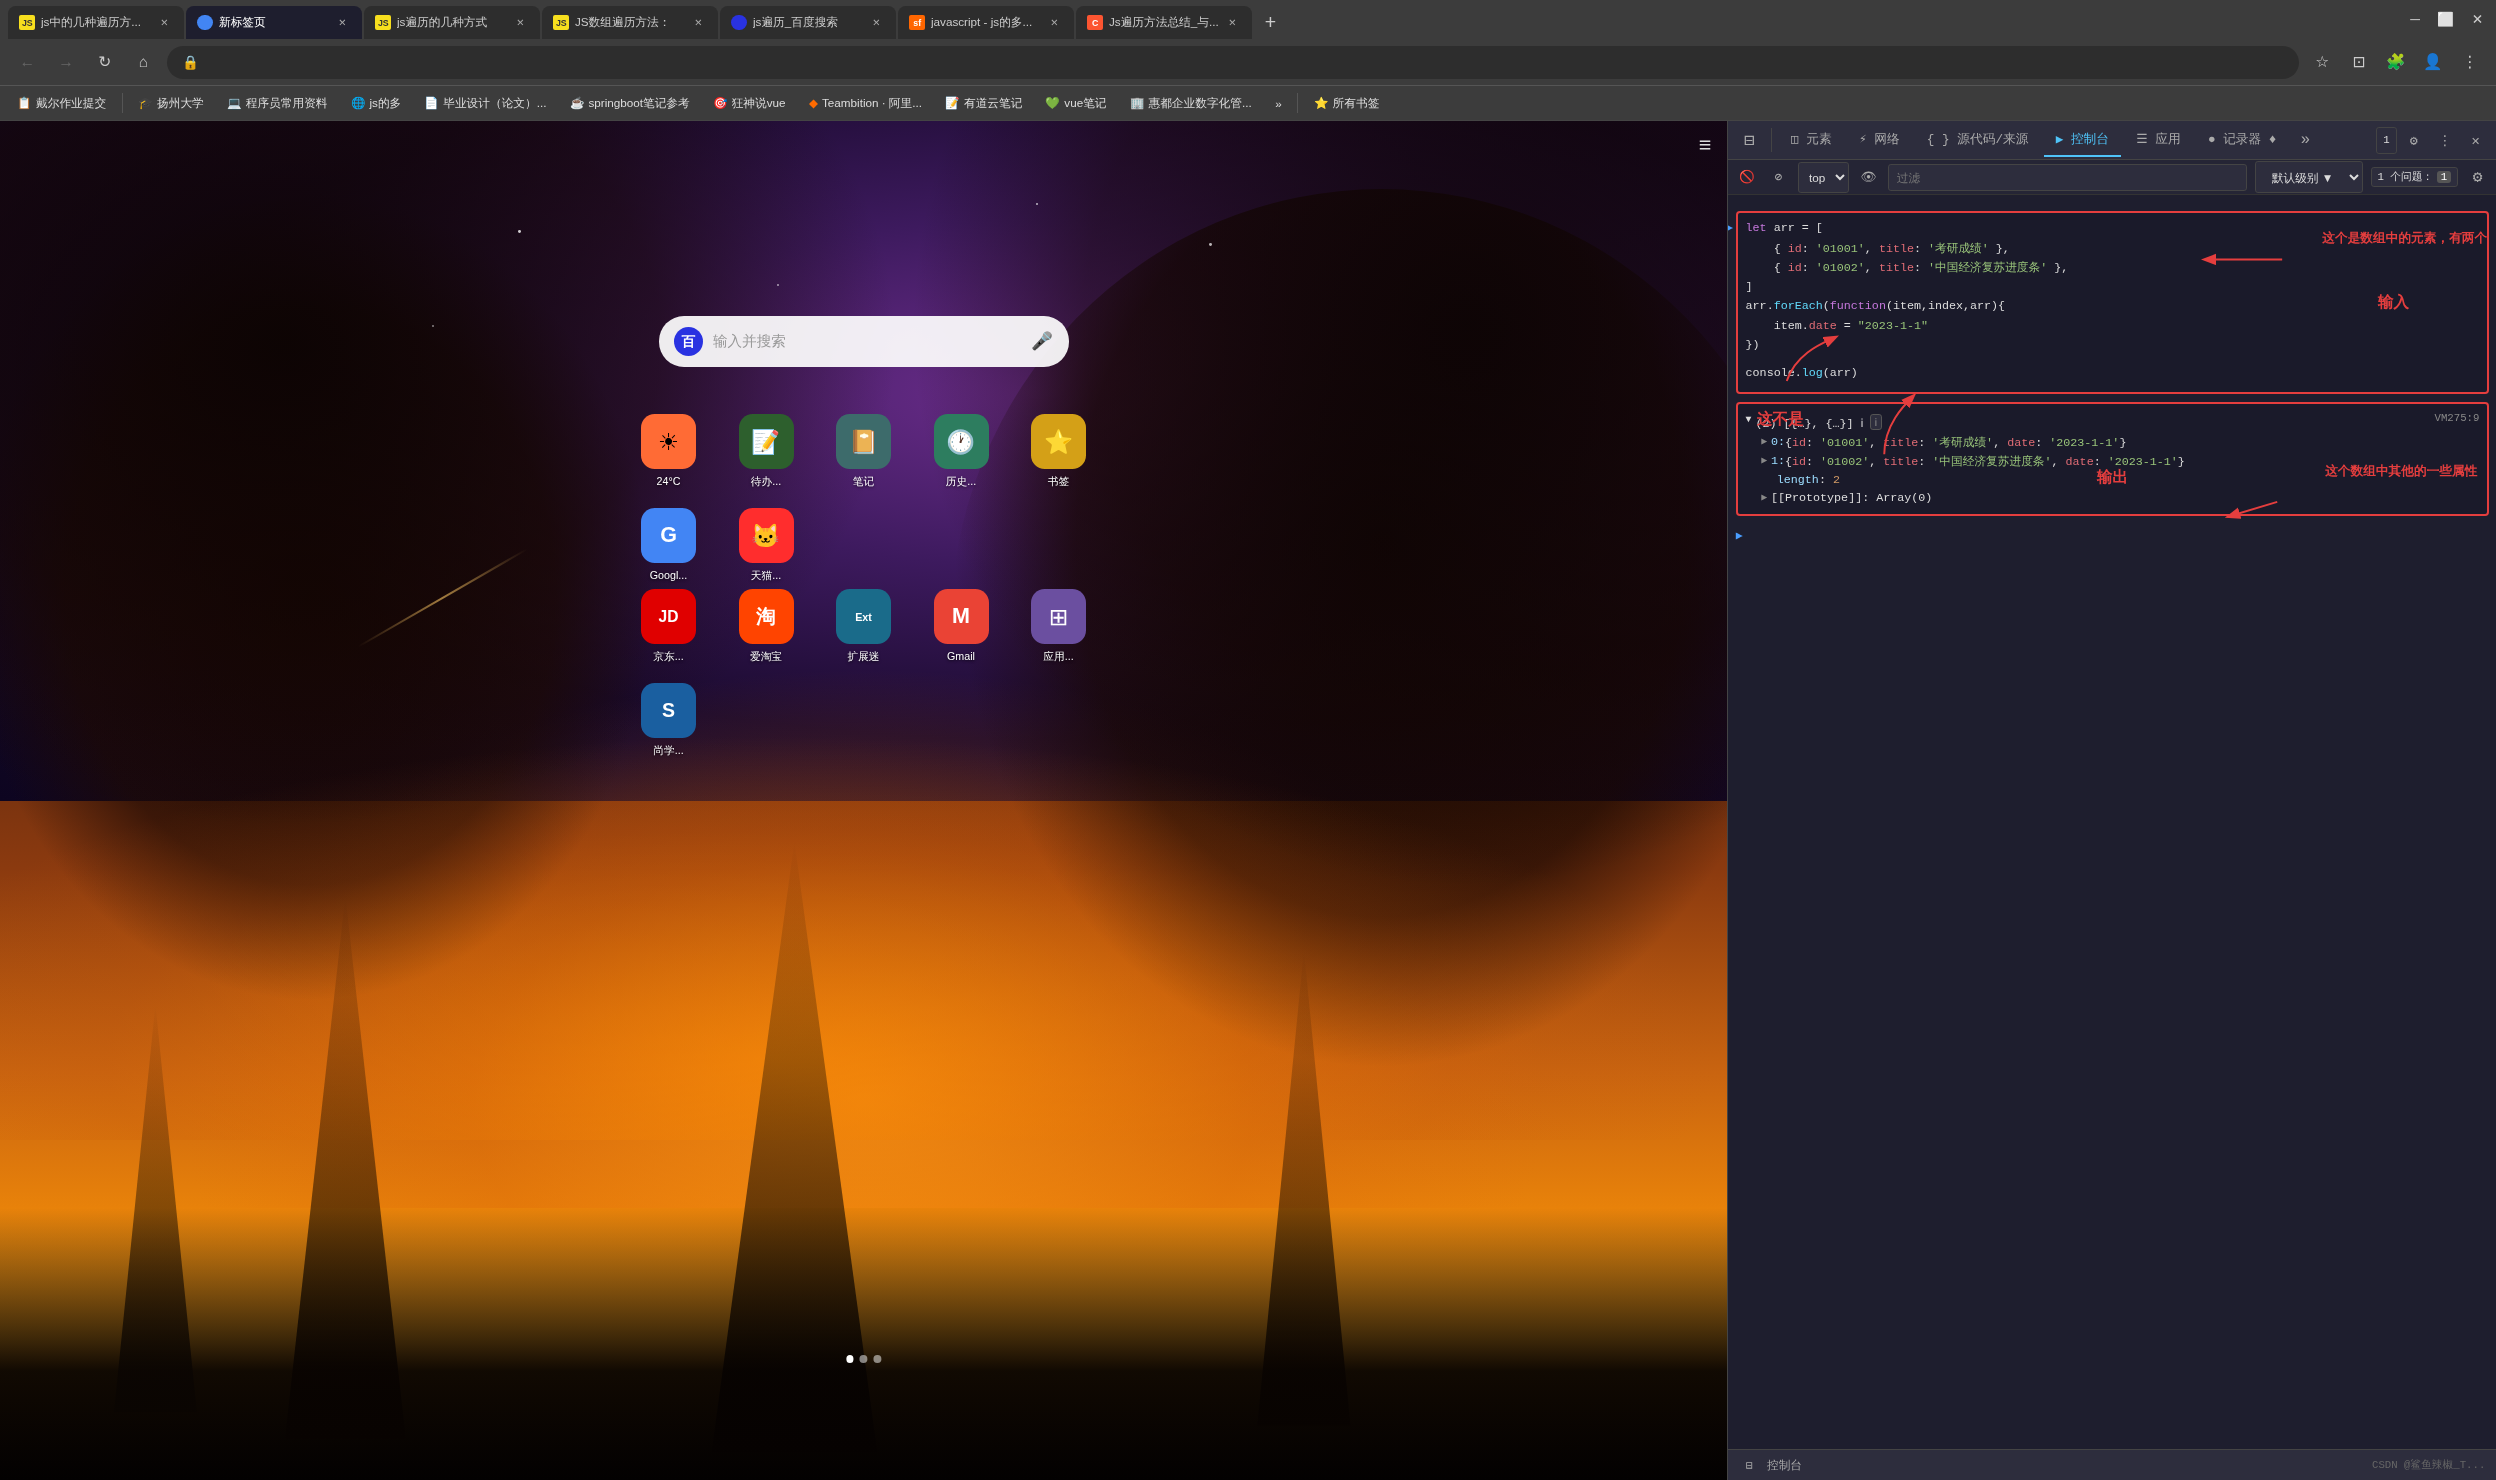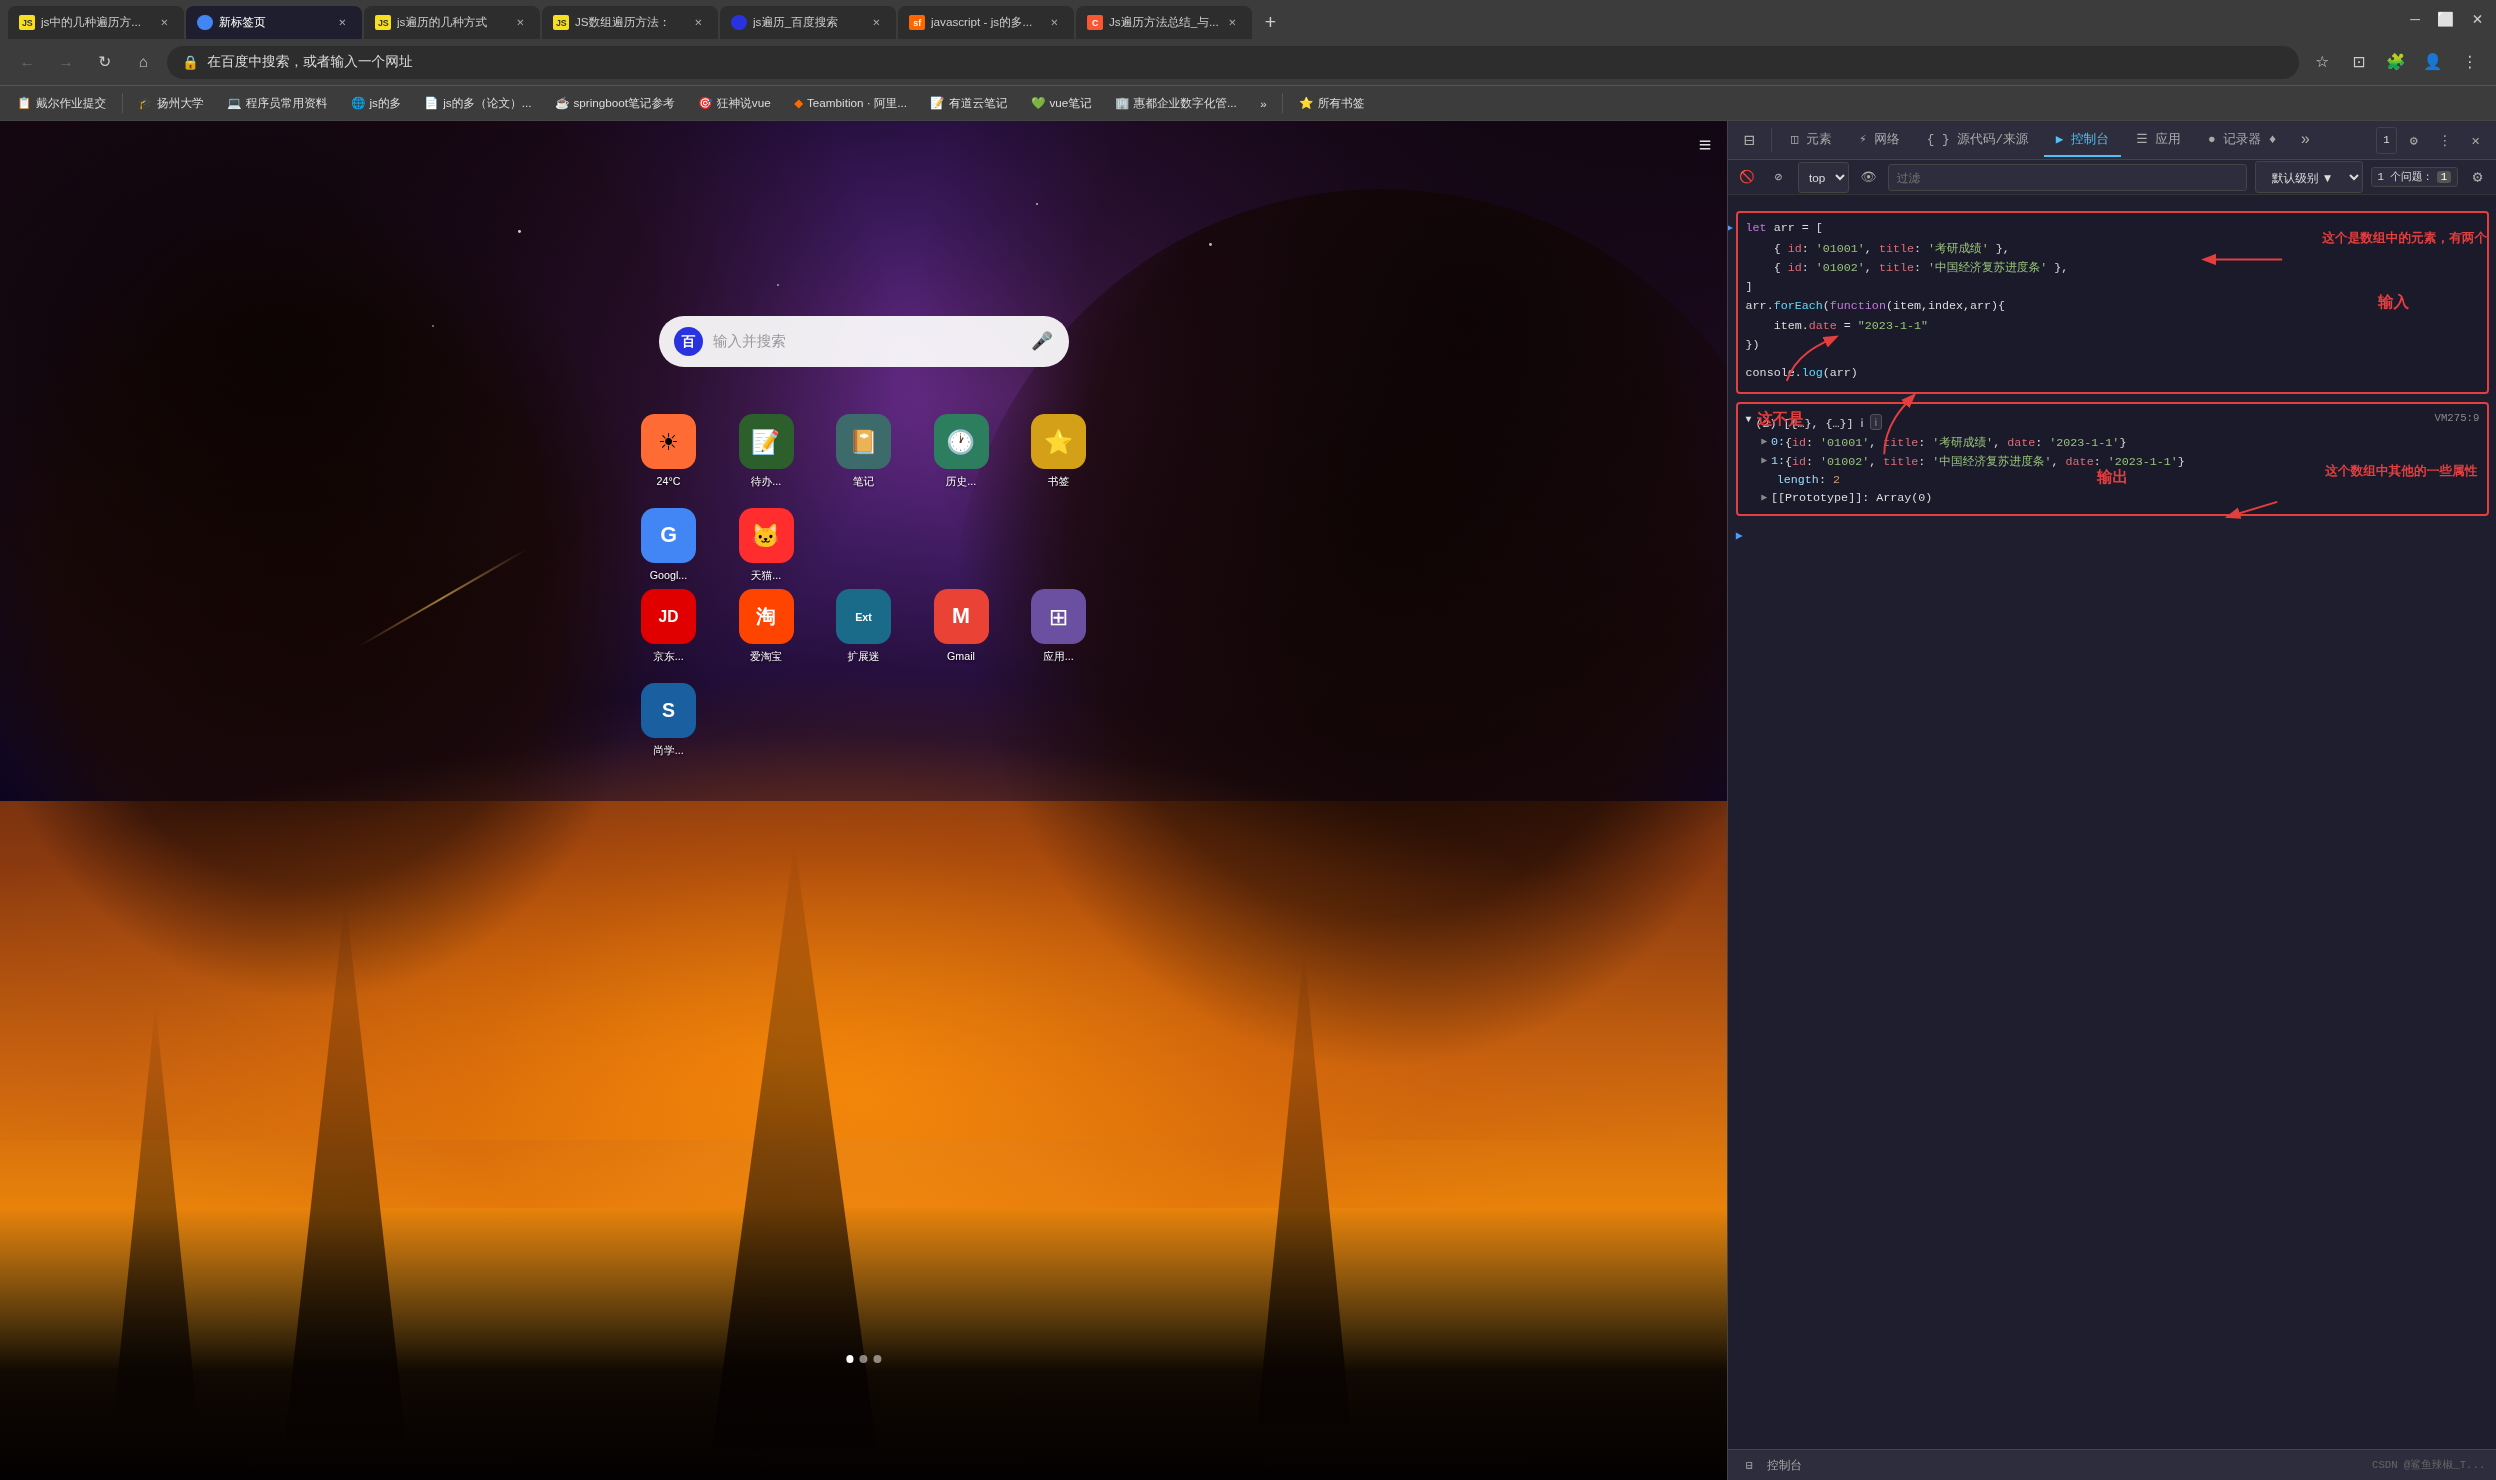--- a/index.html
+++ b/index.html
@@ -689,7 +689,6 @@
     <div class="nav-btn">⌂</div>
     <div class="url-bar">
       <span style="font-size:13.7px;color:#888;">🔒</span>
-      <span class="url-text">在百度中搜索，或者输入一个网址</span>
     </div>
     <div class="toolbar-icons">
       <div class="toolbar-icon">☆</div>

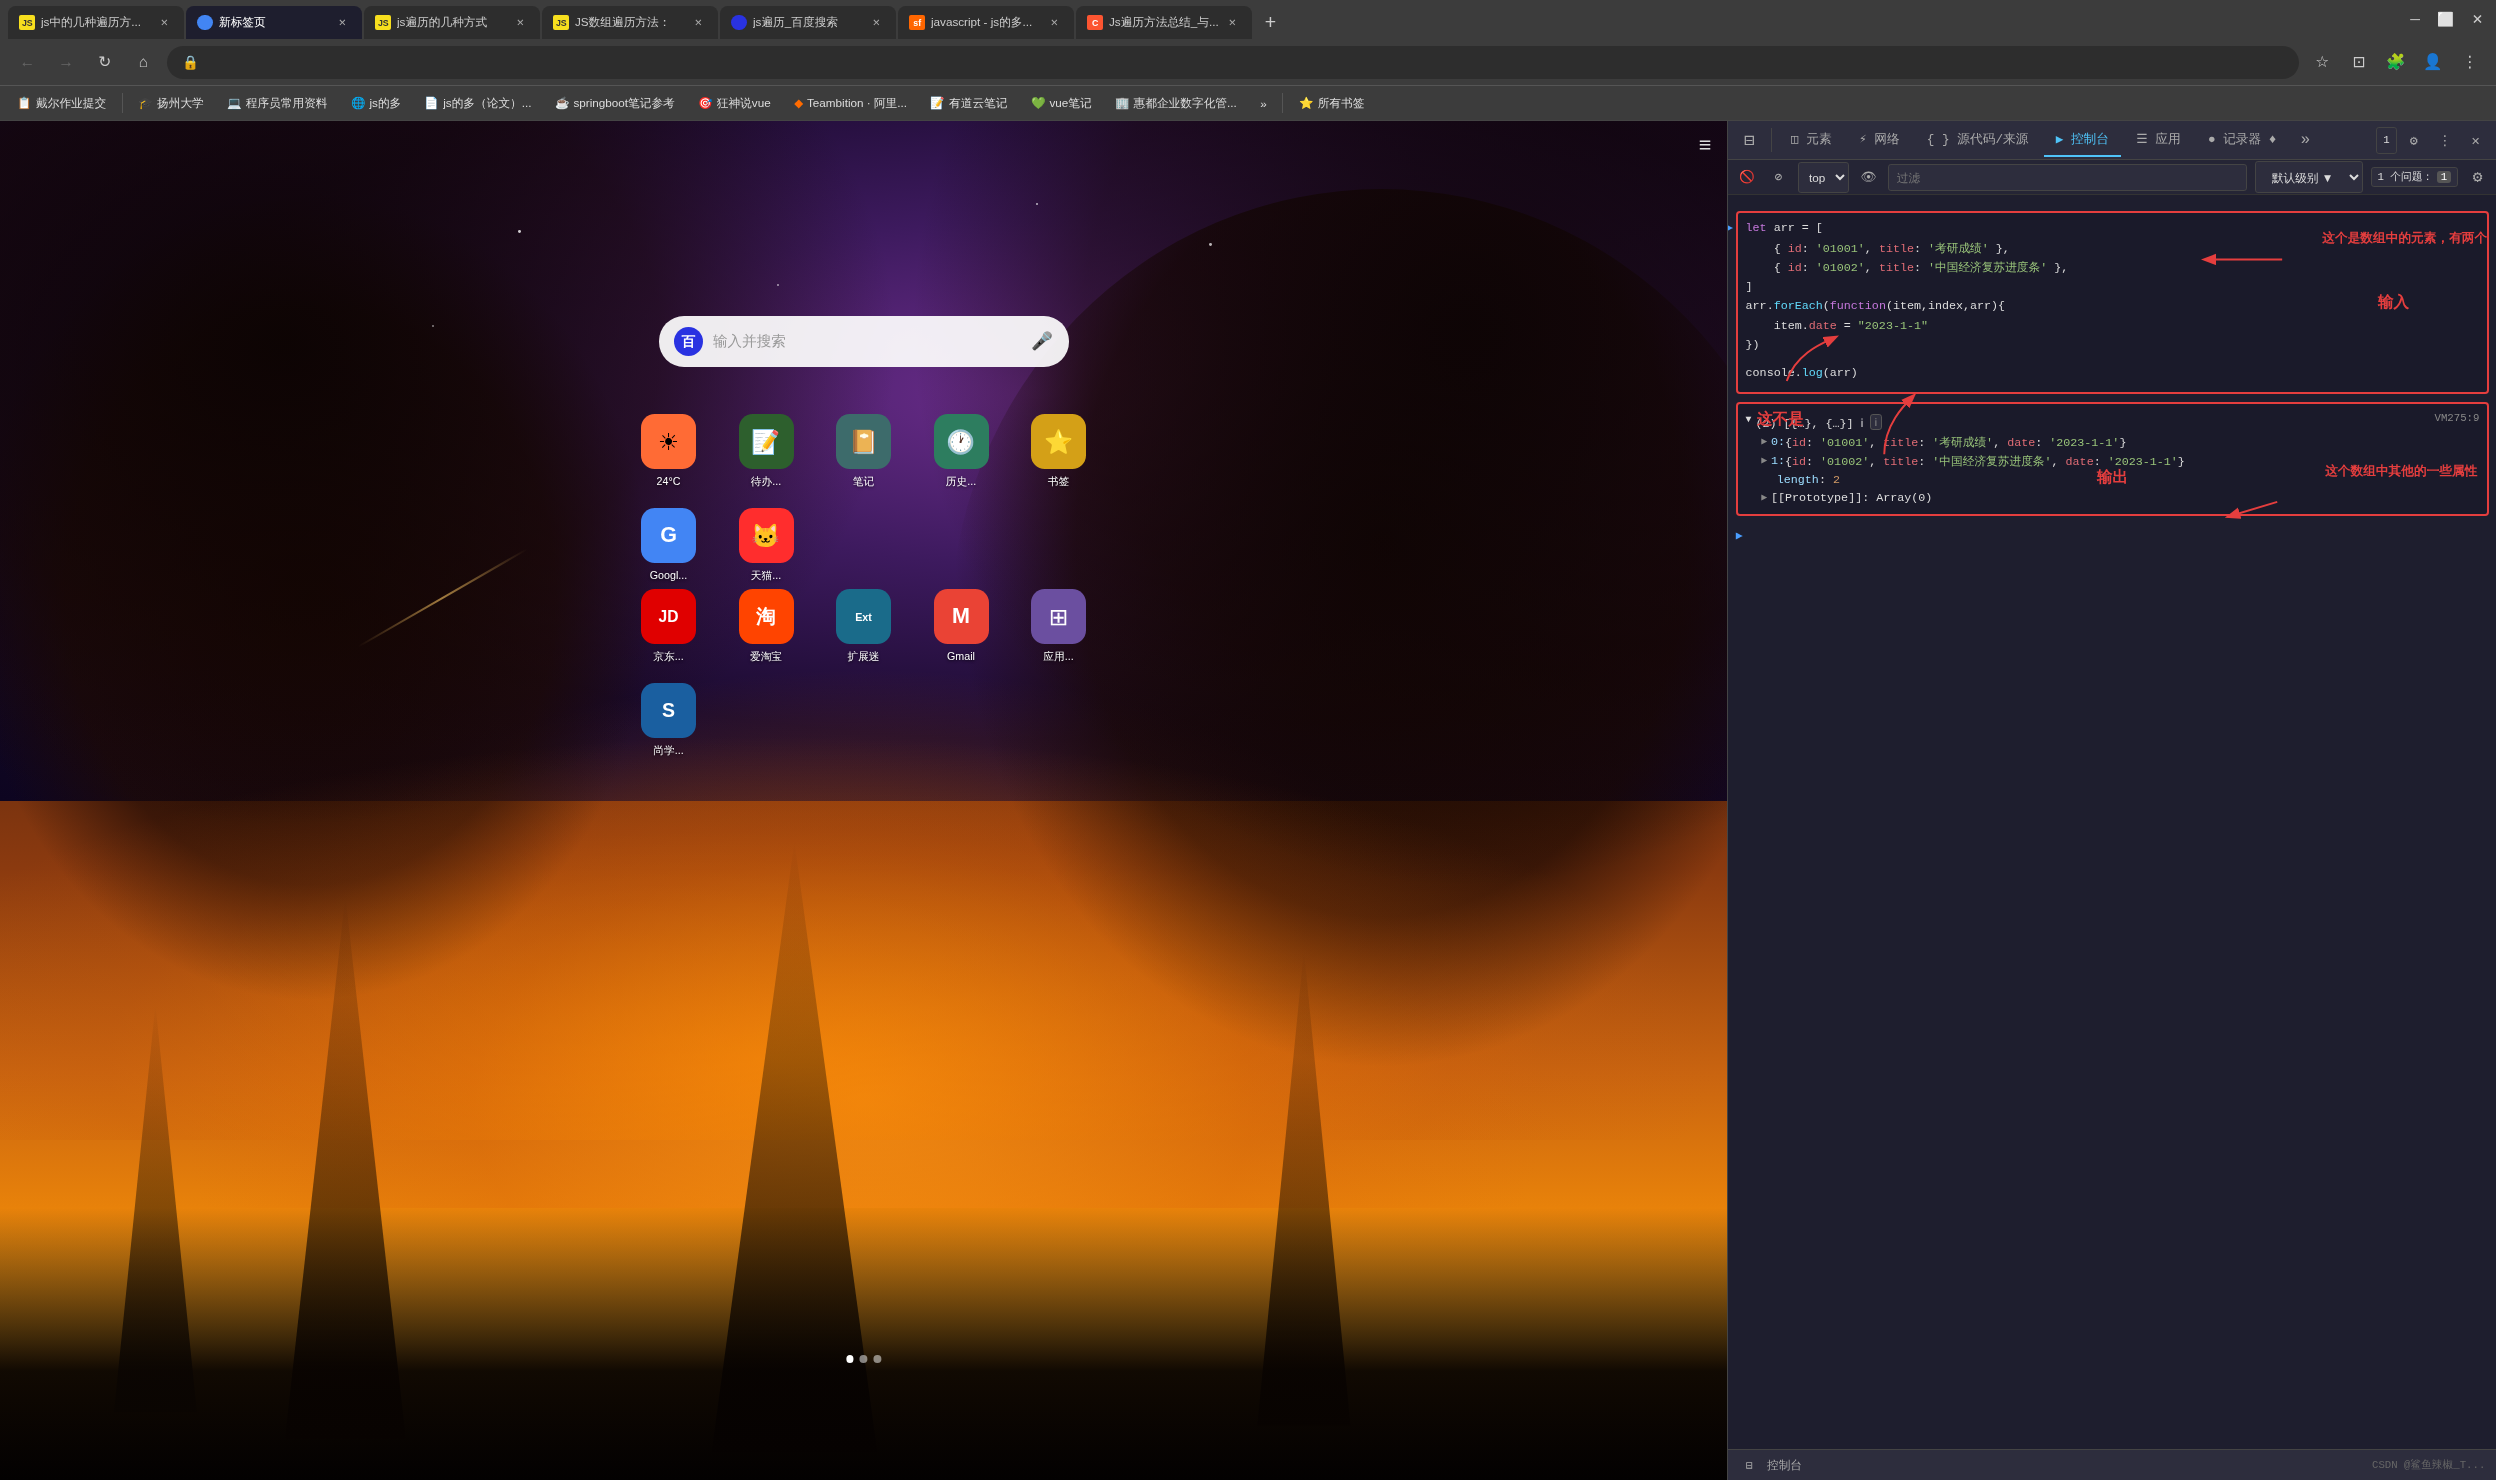--- a/index.html
+++ b/index.html
@@ -719,7 +719,7 @@
     </div>
     <div class="bookmark-item">
       <span>📄</span>
-      <span>js的多（论文）...</span>
+      <span>毕业设计（论文）...</span>
     </div>
     <div class="bookmark-item">
       <span>☕</span>

